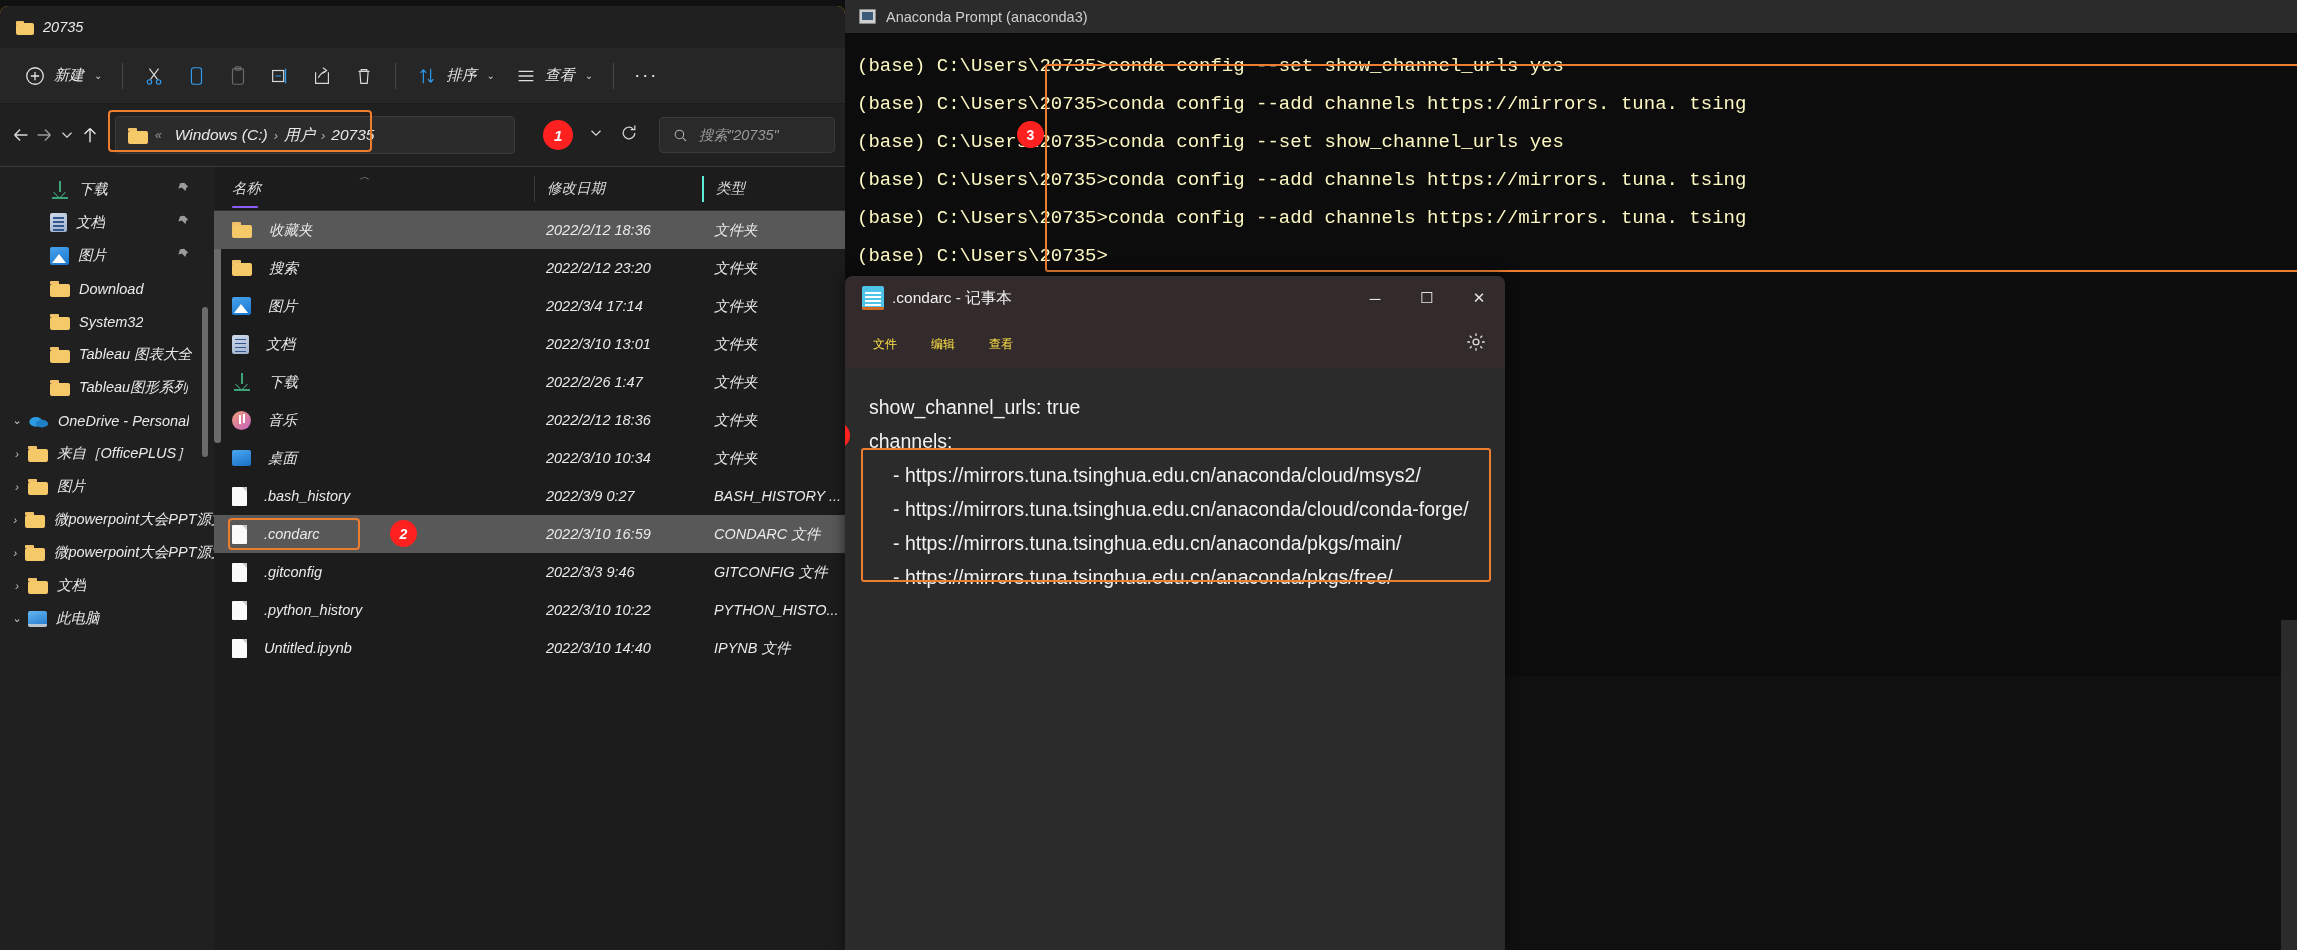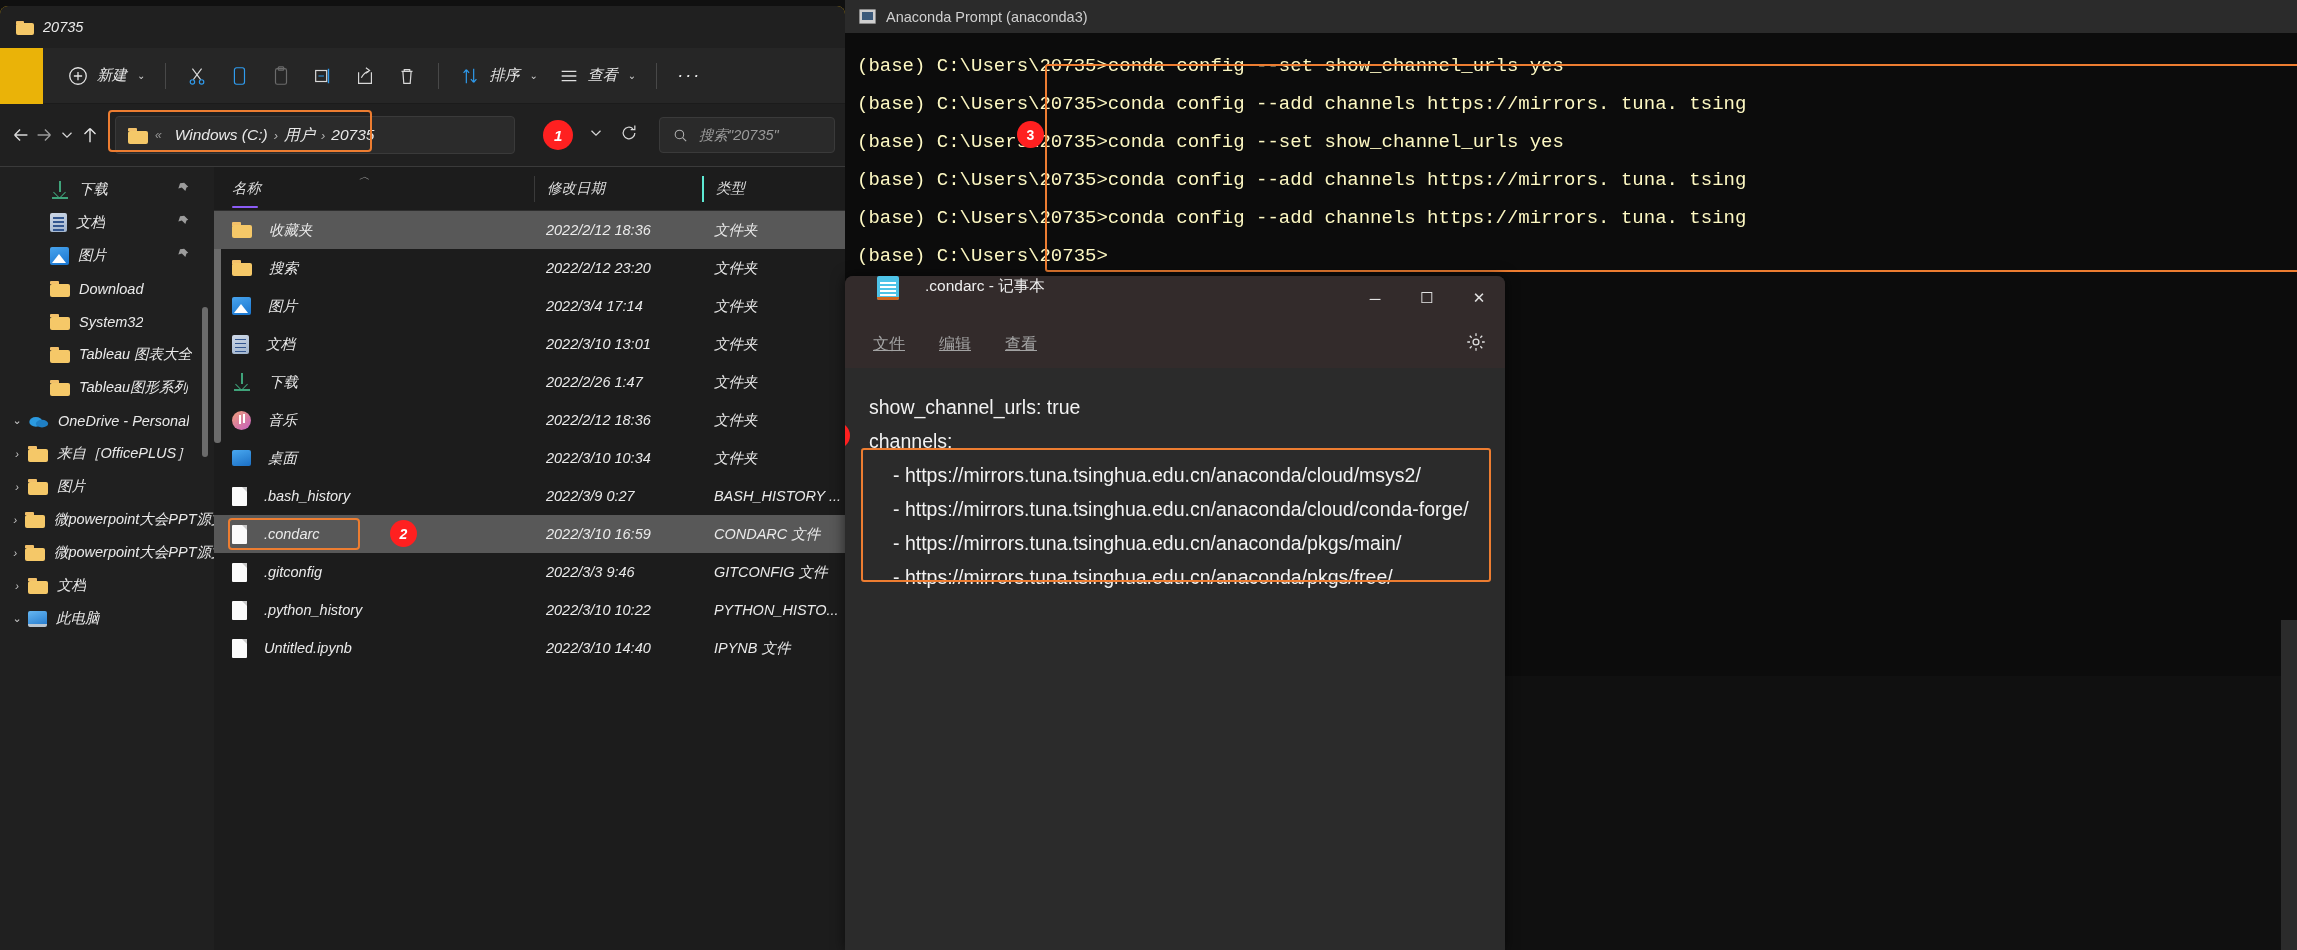--- a/index.html
+++ b/index.html
@@ -36,7 +36,7 @@
 
   .exp-toolbar {
     height: 56px; display:flex; align-items:center; padding: 0 14px;
-    background:#262626; border-bottom: 1px solid #1b1b1b; margin-left: 43px;
+    background:#262626; border-bottom: 1px solid #1b1b1b;
   }
   .tb-item {
     display:flex; align-items:center; gap:8px; padding: 7px 10px;

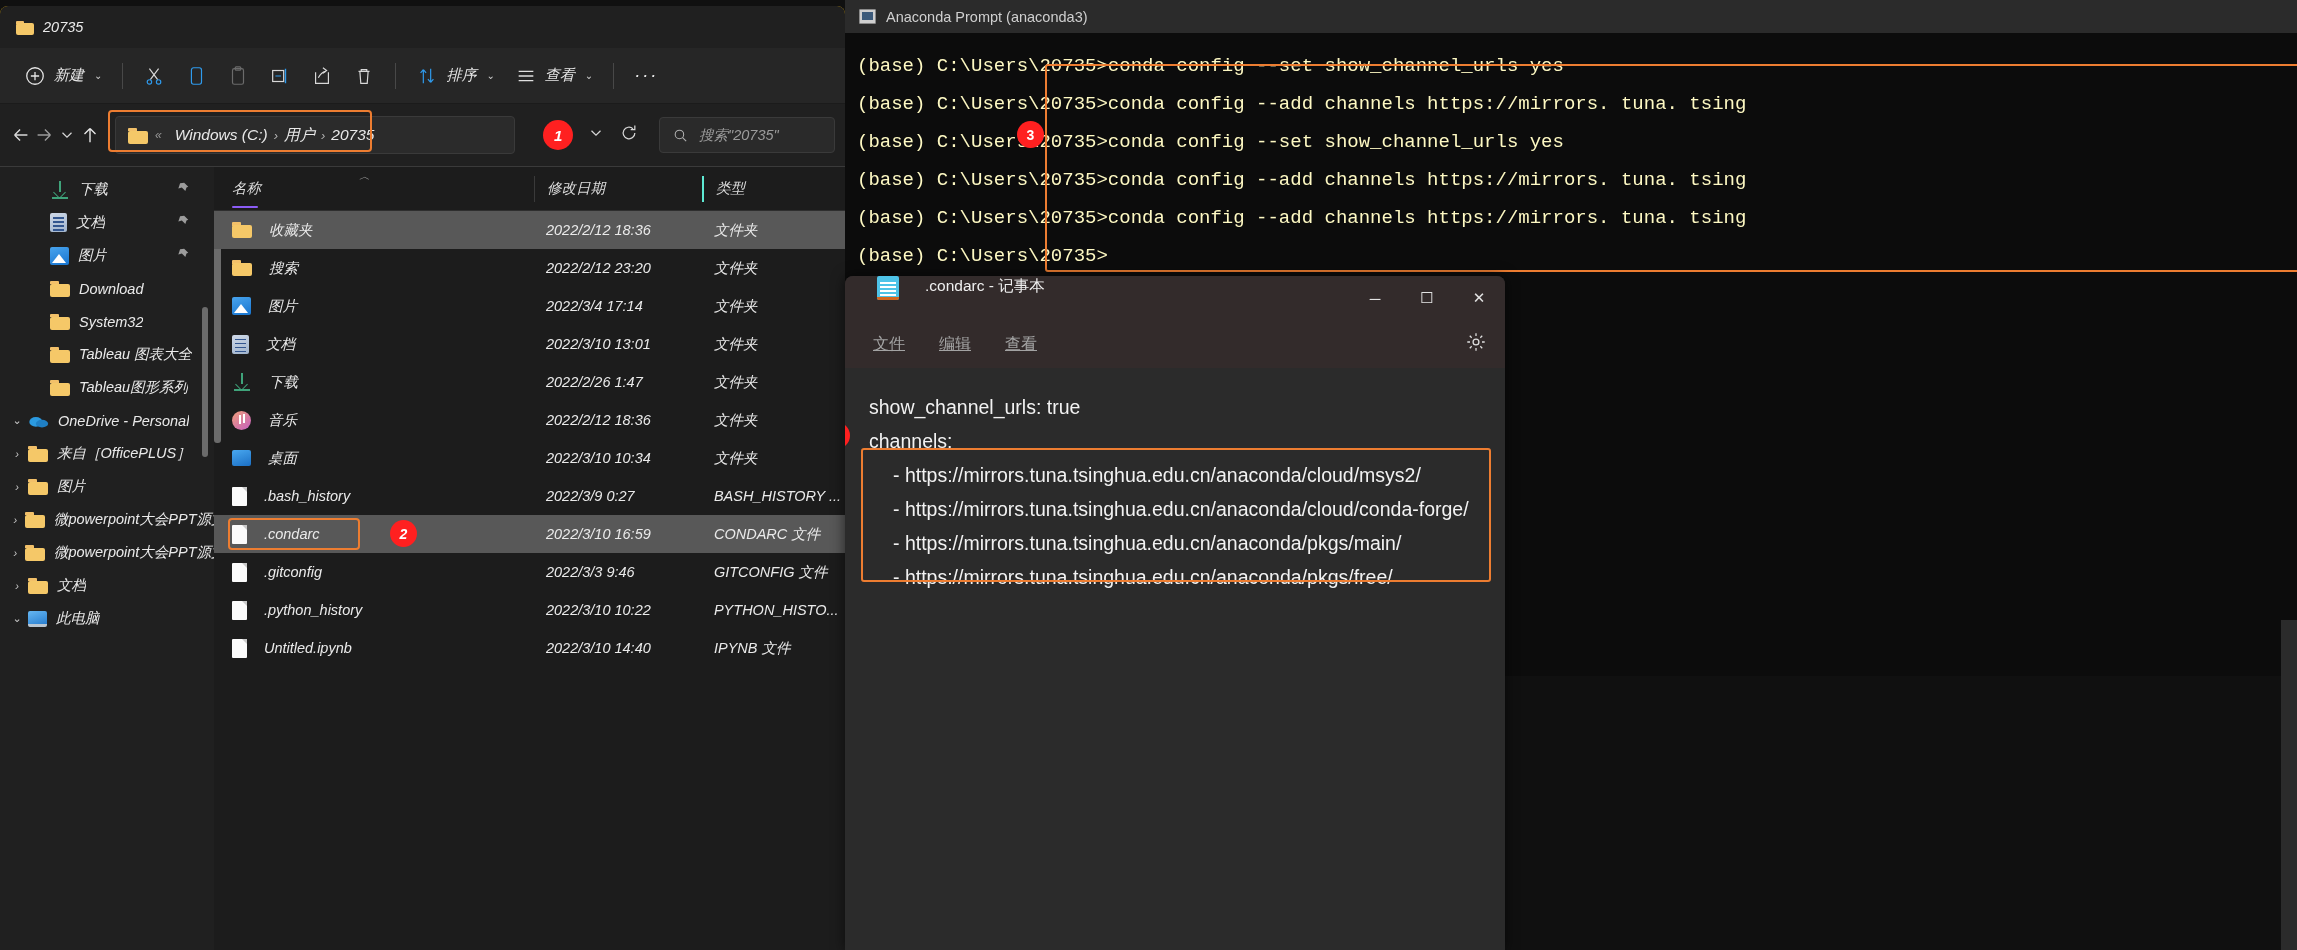--- a/index.html
+++ b/index.html
@@ -160,7 +160,7 @@
     box-shadow: 0 0 14px rgba(0,0,0,.6);
     overflow:hidden;
   }
-  .np-title { height: 44px; background:#332b2b; display:flex; padding-left: 32px; gap:26px;}
+  .np-title { height: 44px; background:#332b2b; display:flex; align-items:center; padding-left: 17px; gap:8px;}
   .np-ico { width:22px; height:24px; position:relative; }
   .np-ico::before{content:"";position:absolute;left:0;top:0;width:22px;height:24px;background:#4ec3e8;border-radius:2px;}
   .np-ico::after{content:"";position:absolute;left:3px;top:6px;width:16px;height:1.7px;background:#fff;

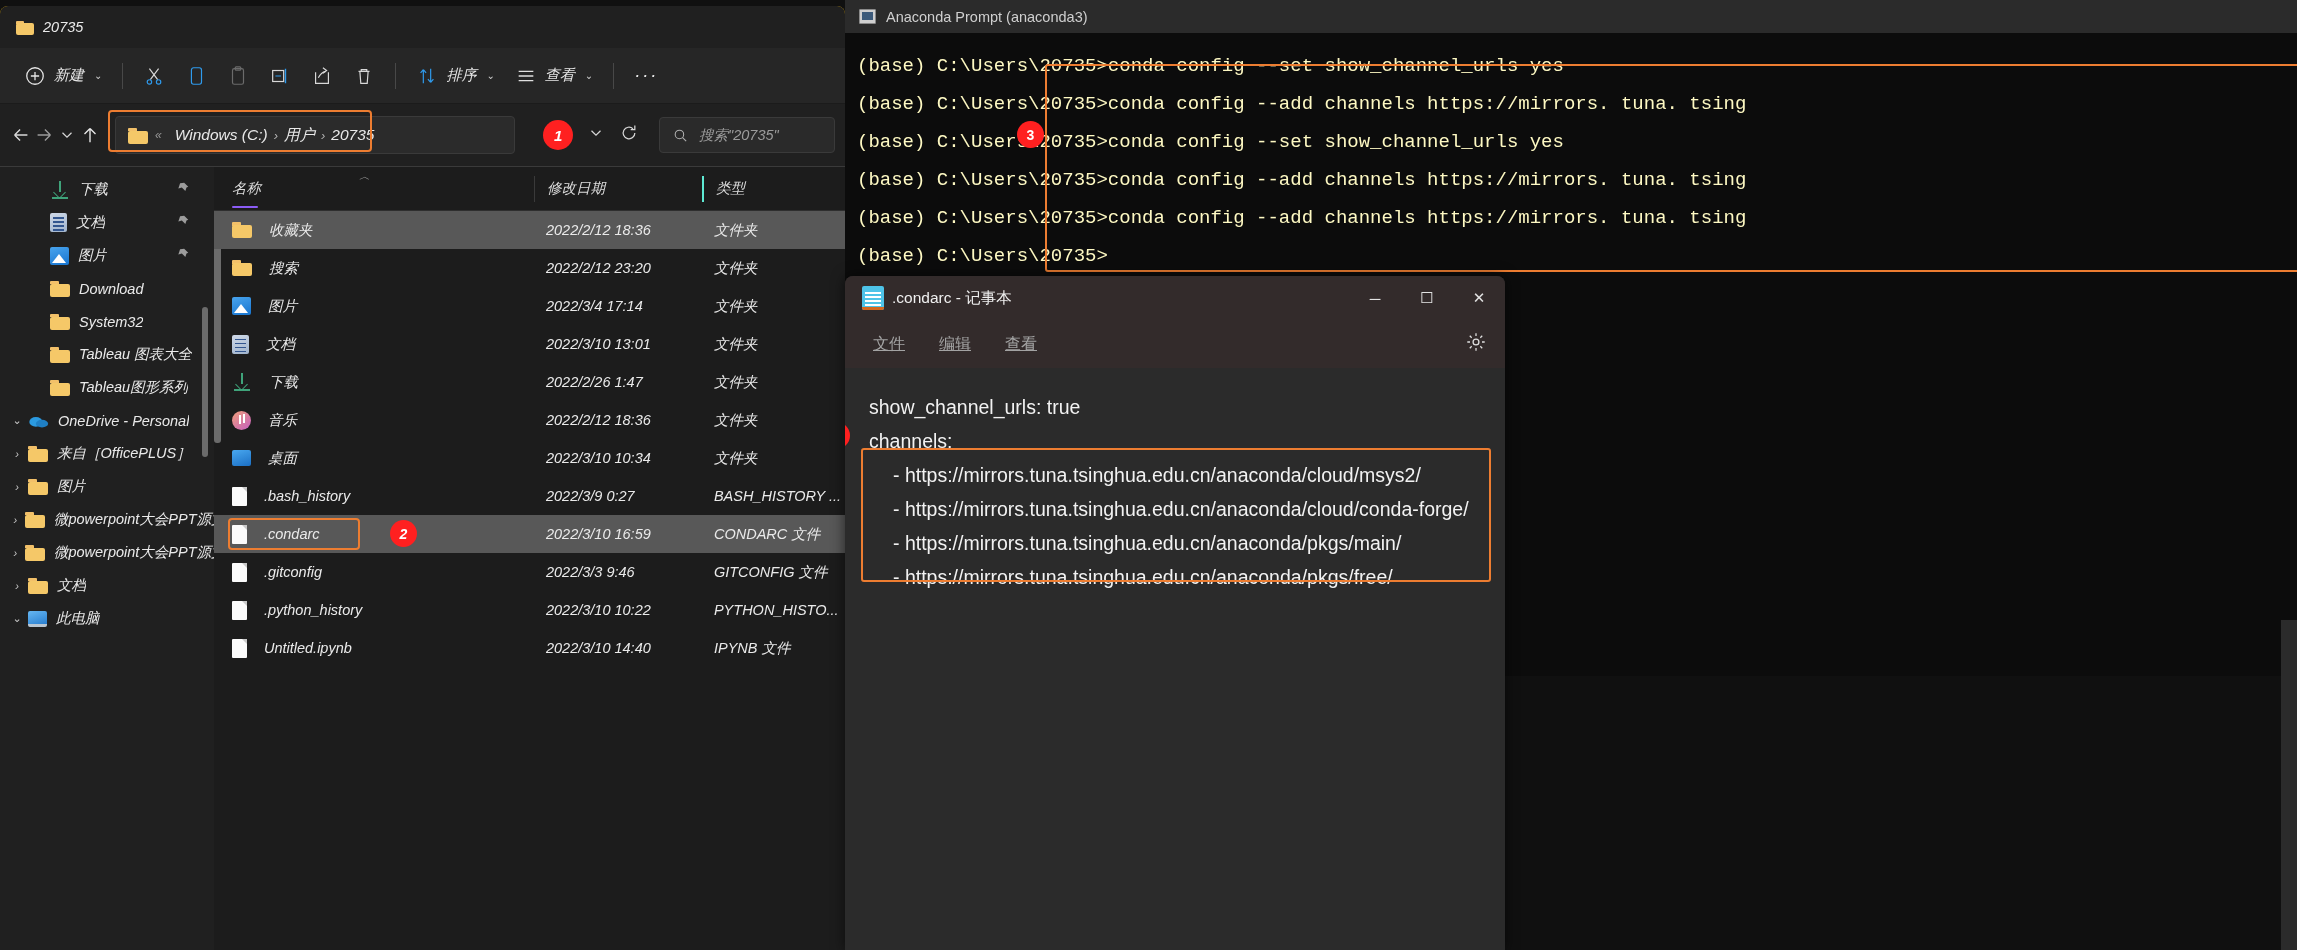--- a/index.html
+++ b/index.html
@@ -170,7 +170,7 @@
   .np-winctl { margin-left:auto; display:flex; }
   .np-winbtn { width: 52px; height: 44px; display:flex;align-items:center;justify-content:center;color:#e3e3e3;font-size:15px;}
   .np-menu { height: 48px; background:#332b2b; display:flex; align-items:center; padding-left: 14px; gap: 6px; }
-  .np-menu-item { padding: 7px 14px; color:#a3a3a3; font-size:16px; border-radius:4px;text-decoration:underline; }
+  .np-menu-item { padding: 7px 14px; color:#fde047; font-size:12px; border-radius:4px; }
   .np-gear { margin-left:auto; margin-right: 18px; color:#e0e0e0; }
   .np-text {
     background:#2b2b2b; height: 582px; padding: 22px 24px 0 24px; position:relative;

